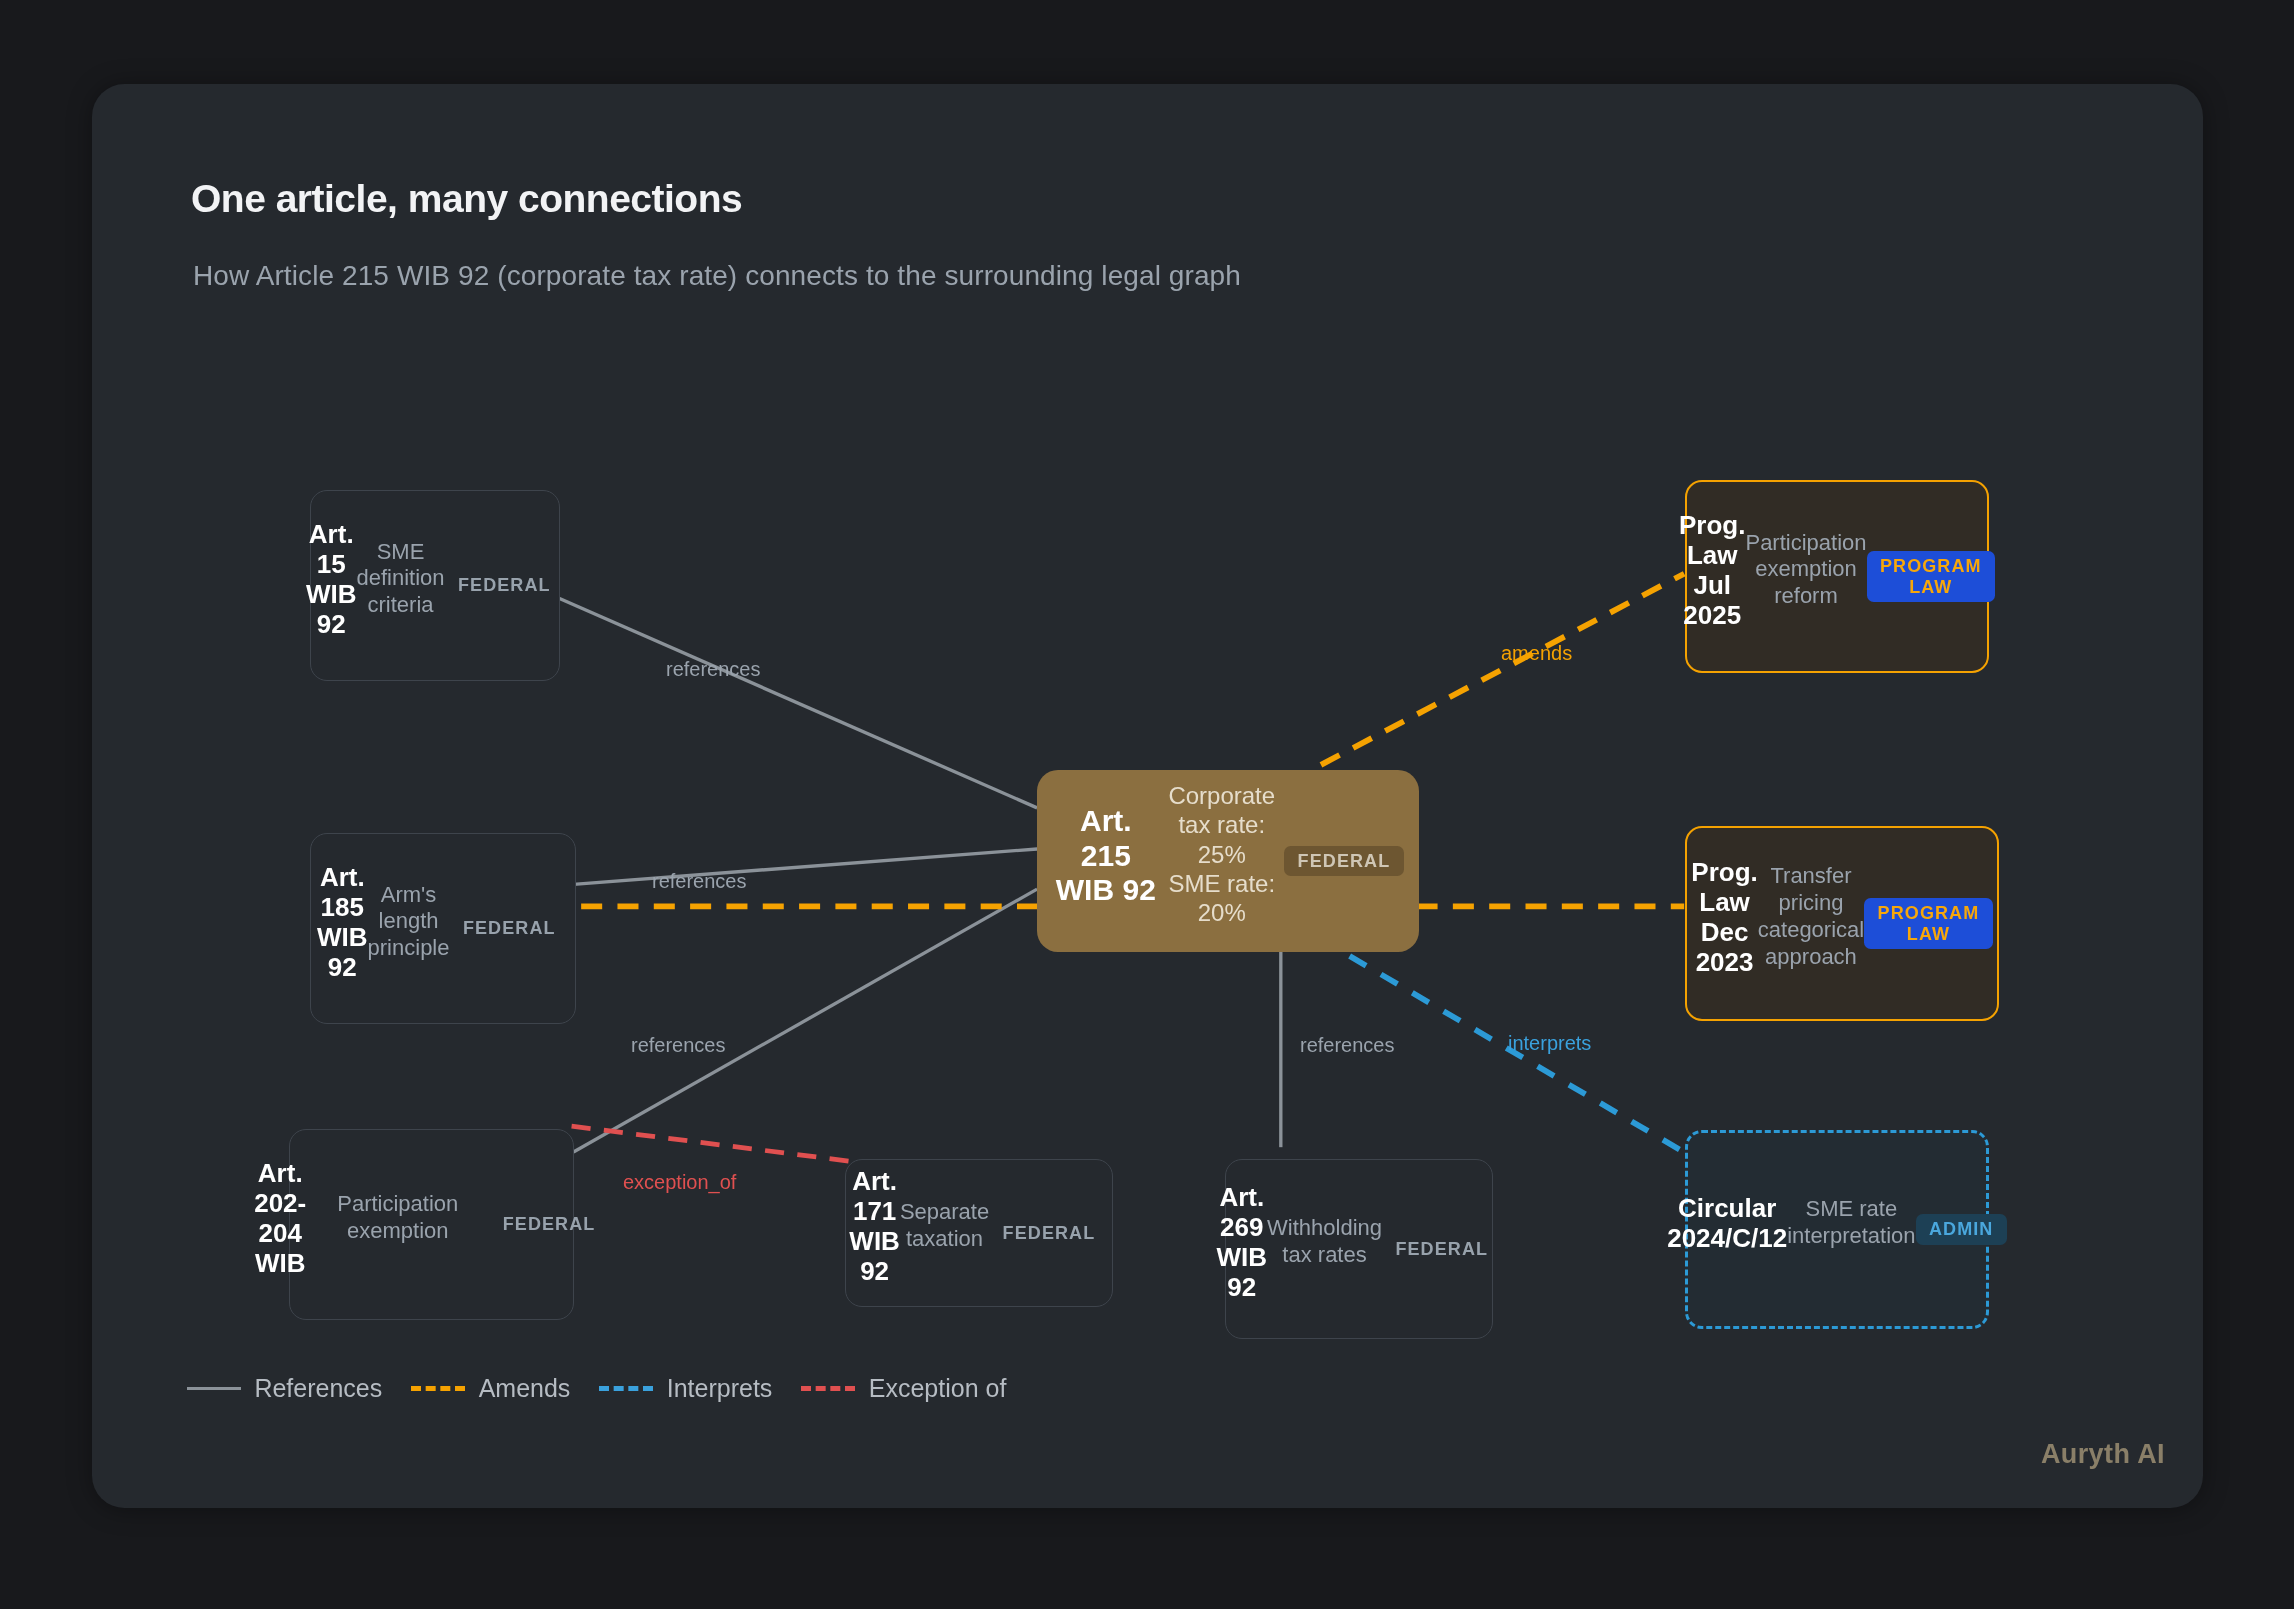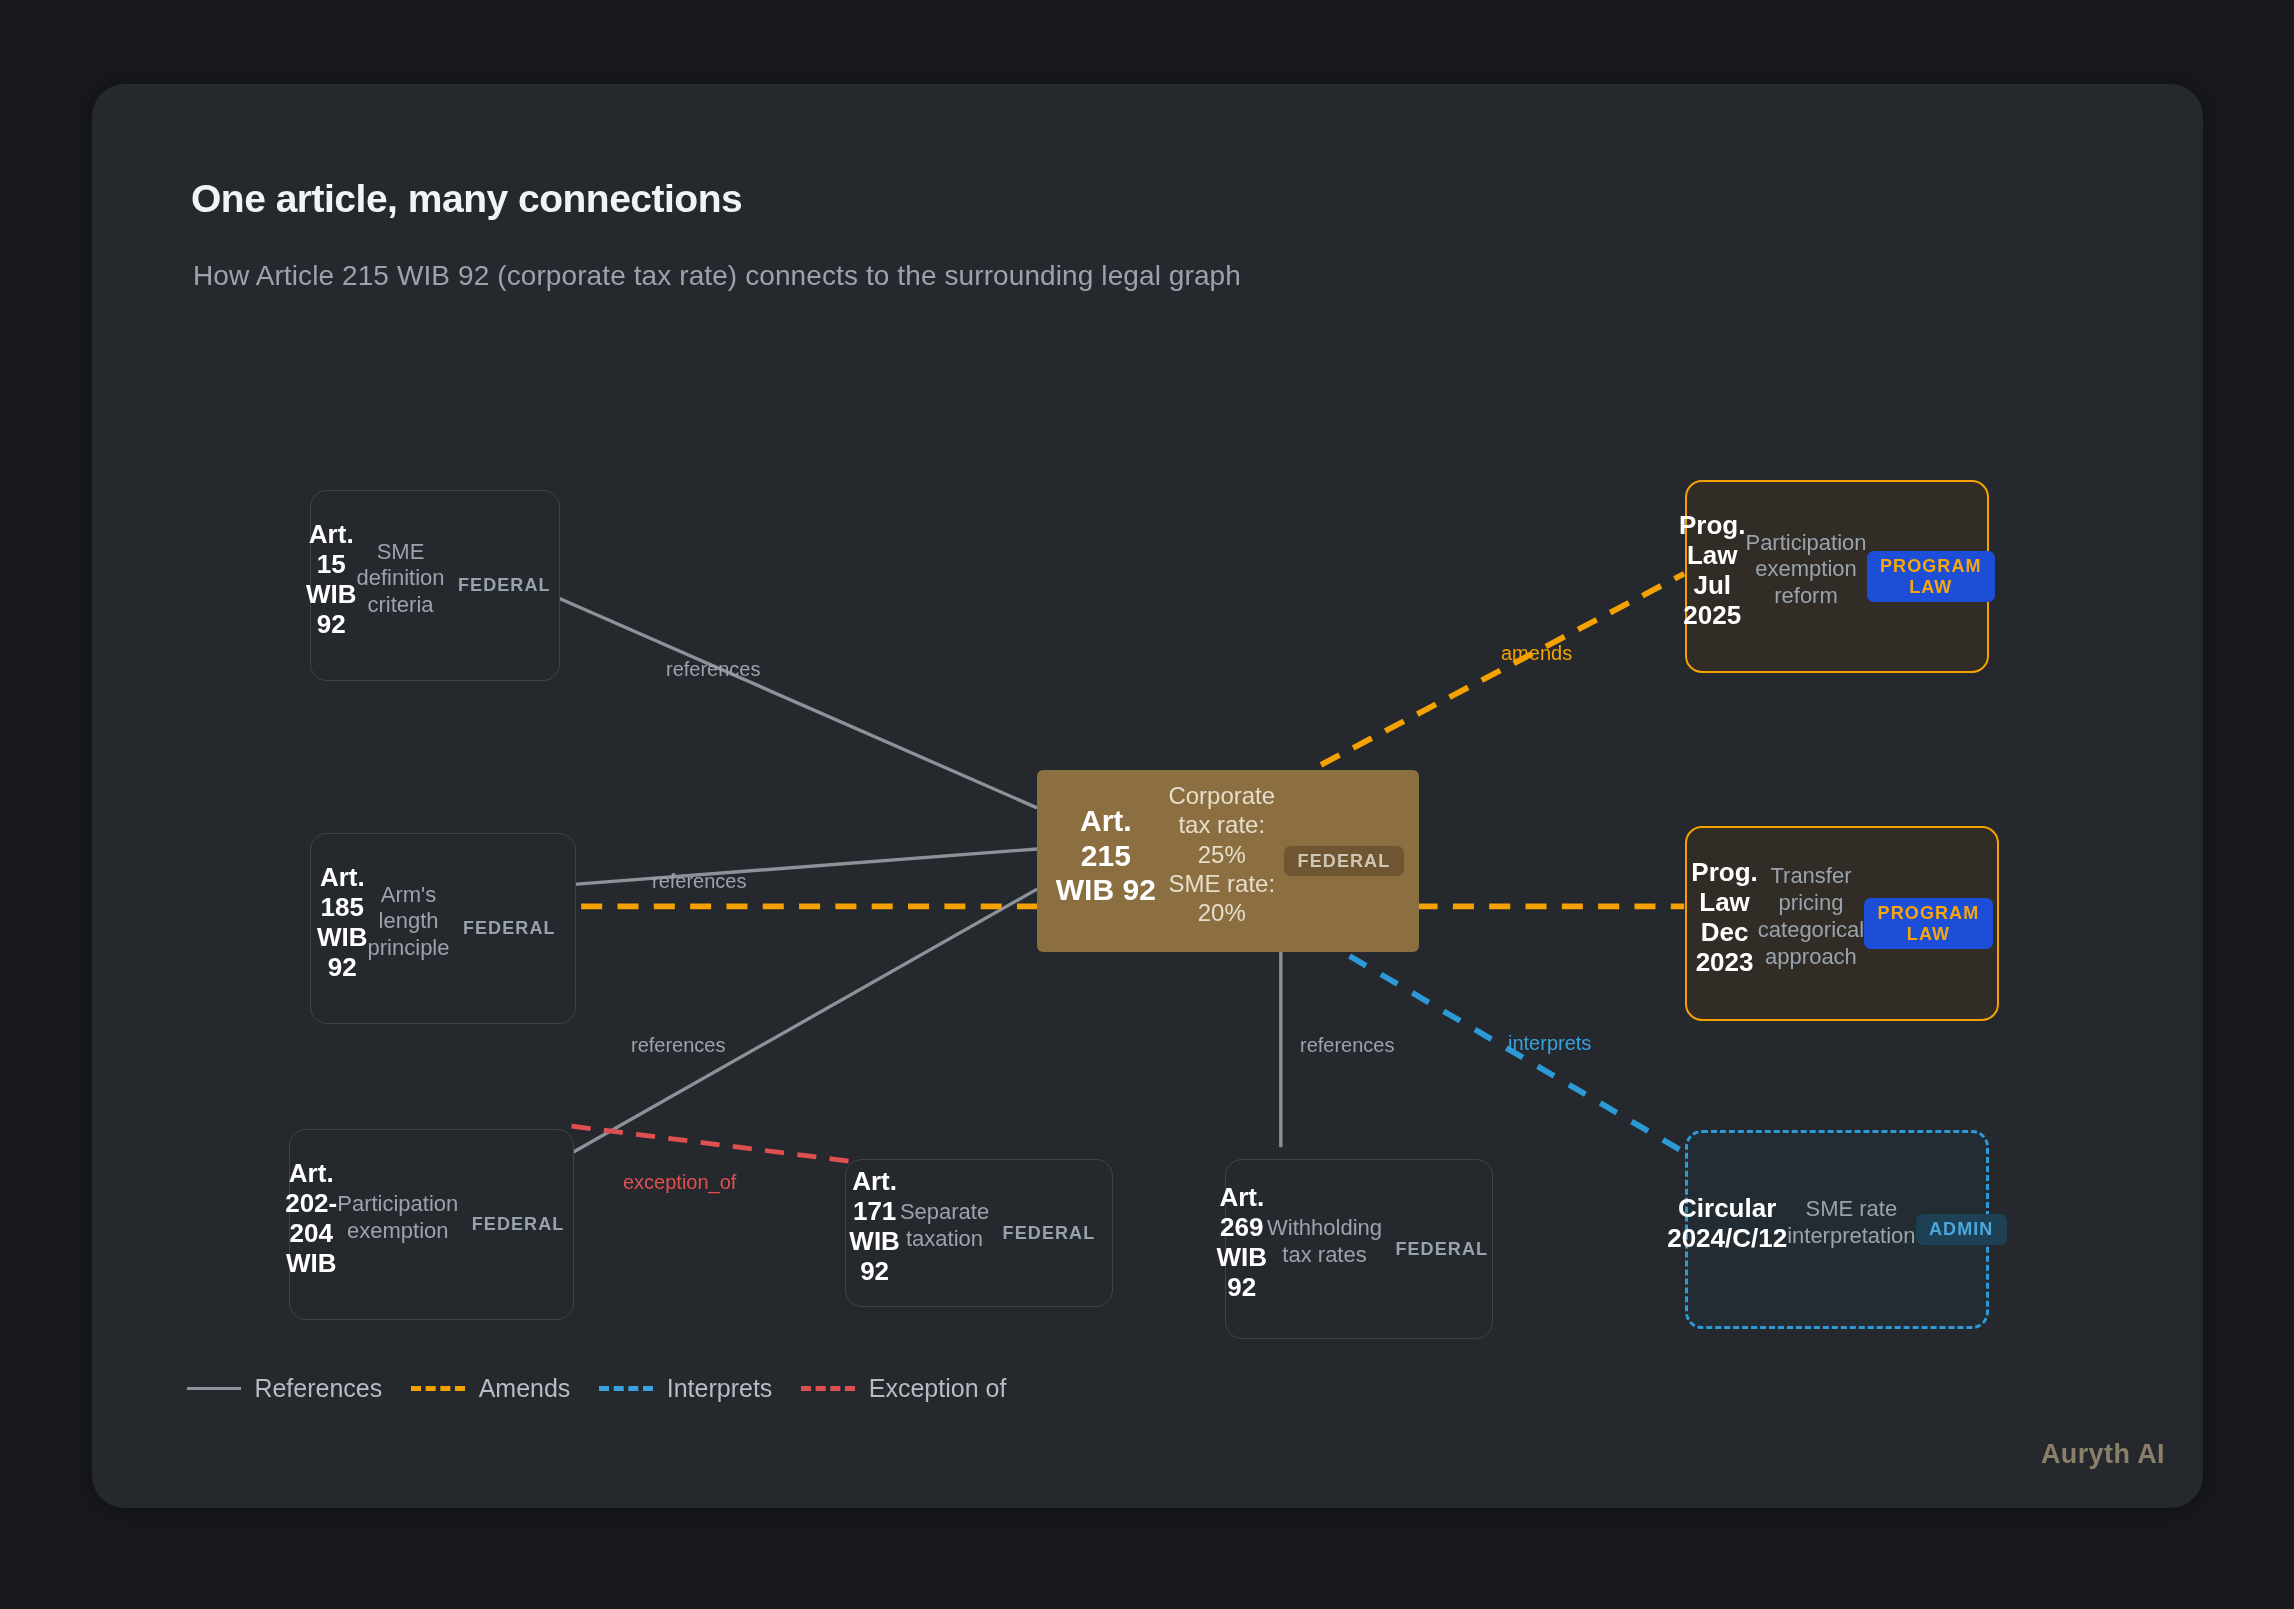--- a/index.html
+++ b/index.html
@@ -102,7 +102,7 @@
   .node.central {
     background: #8b6f40;
     border: none;
-    border-radius: 6px;
+    border-radius: 21px;
   }
   .node.central .n-title { font-size: 30px; color:#ffffff; margin-bottom: 9.6px;}
   .node.central .n-desc  { font-size: 24px; color:#e6ddcb; margin-bottom: 13.4px;}

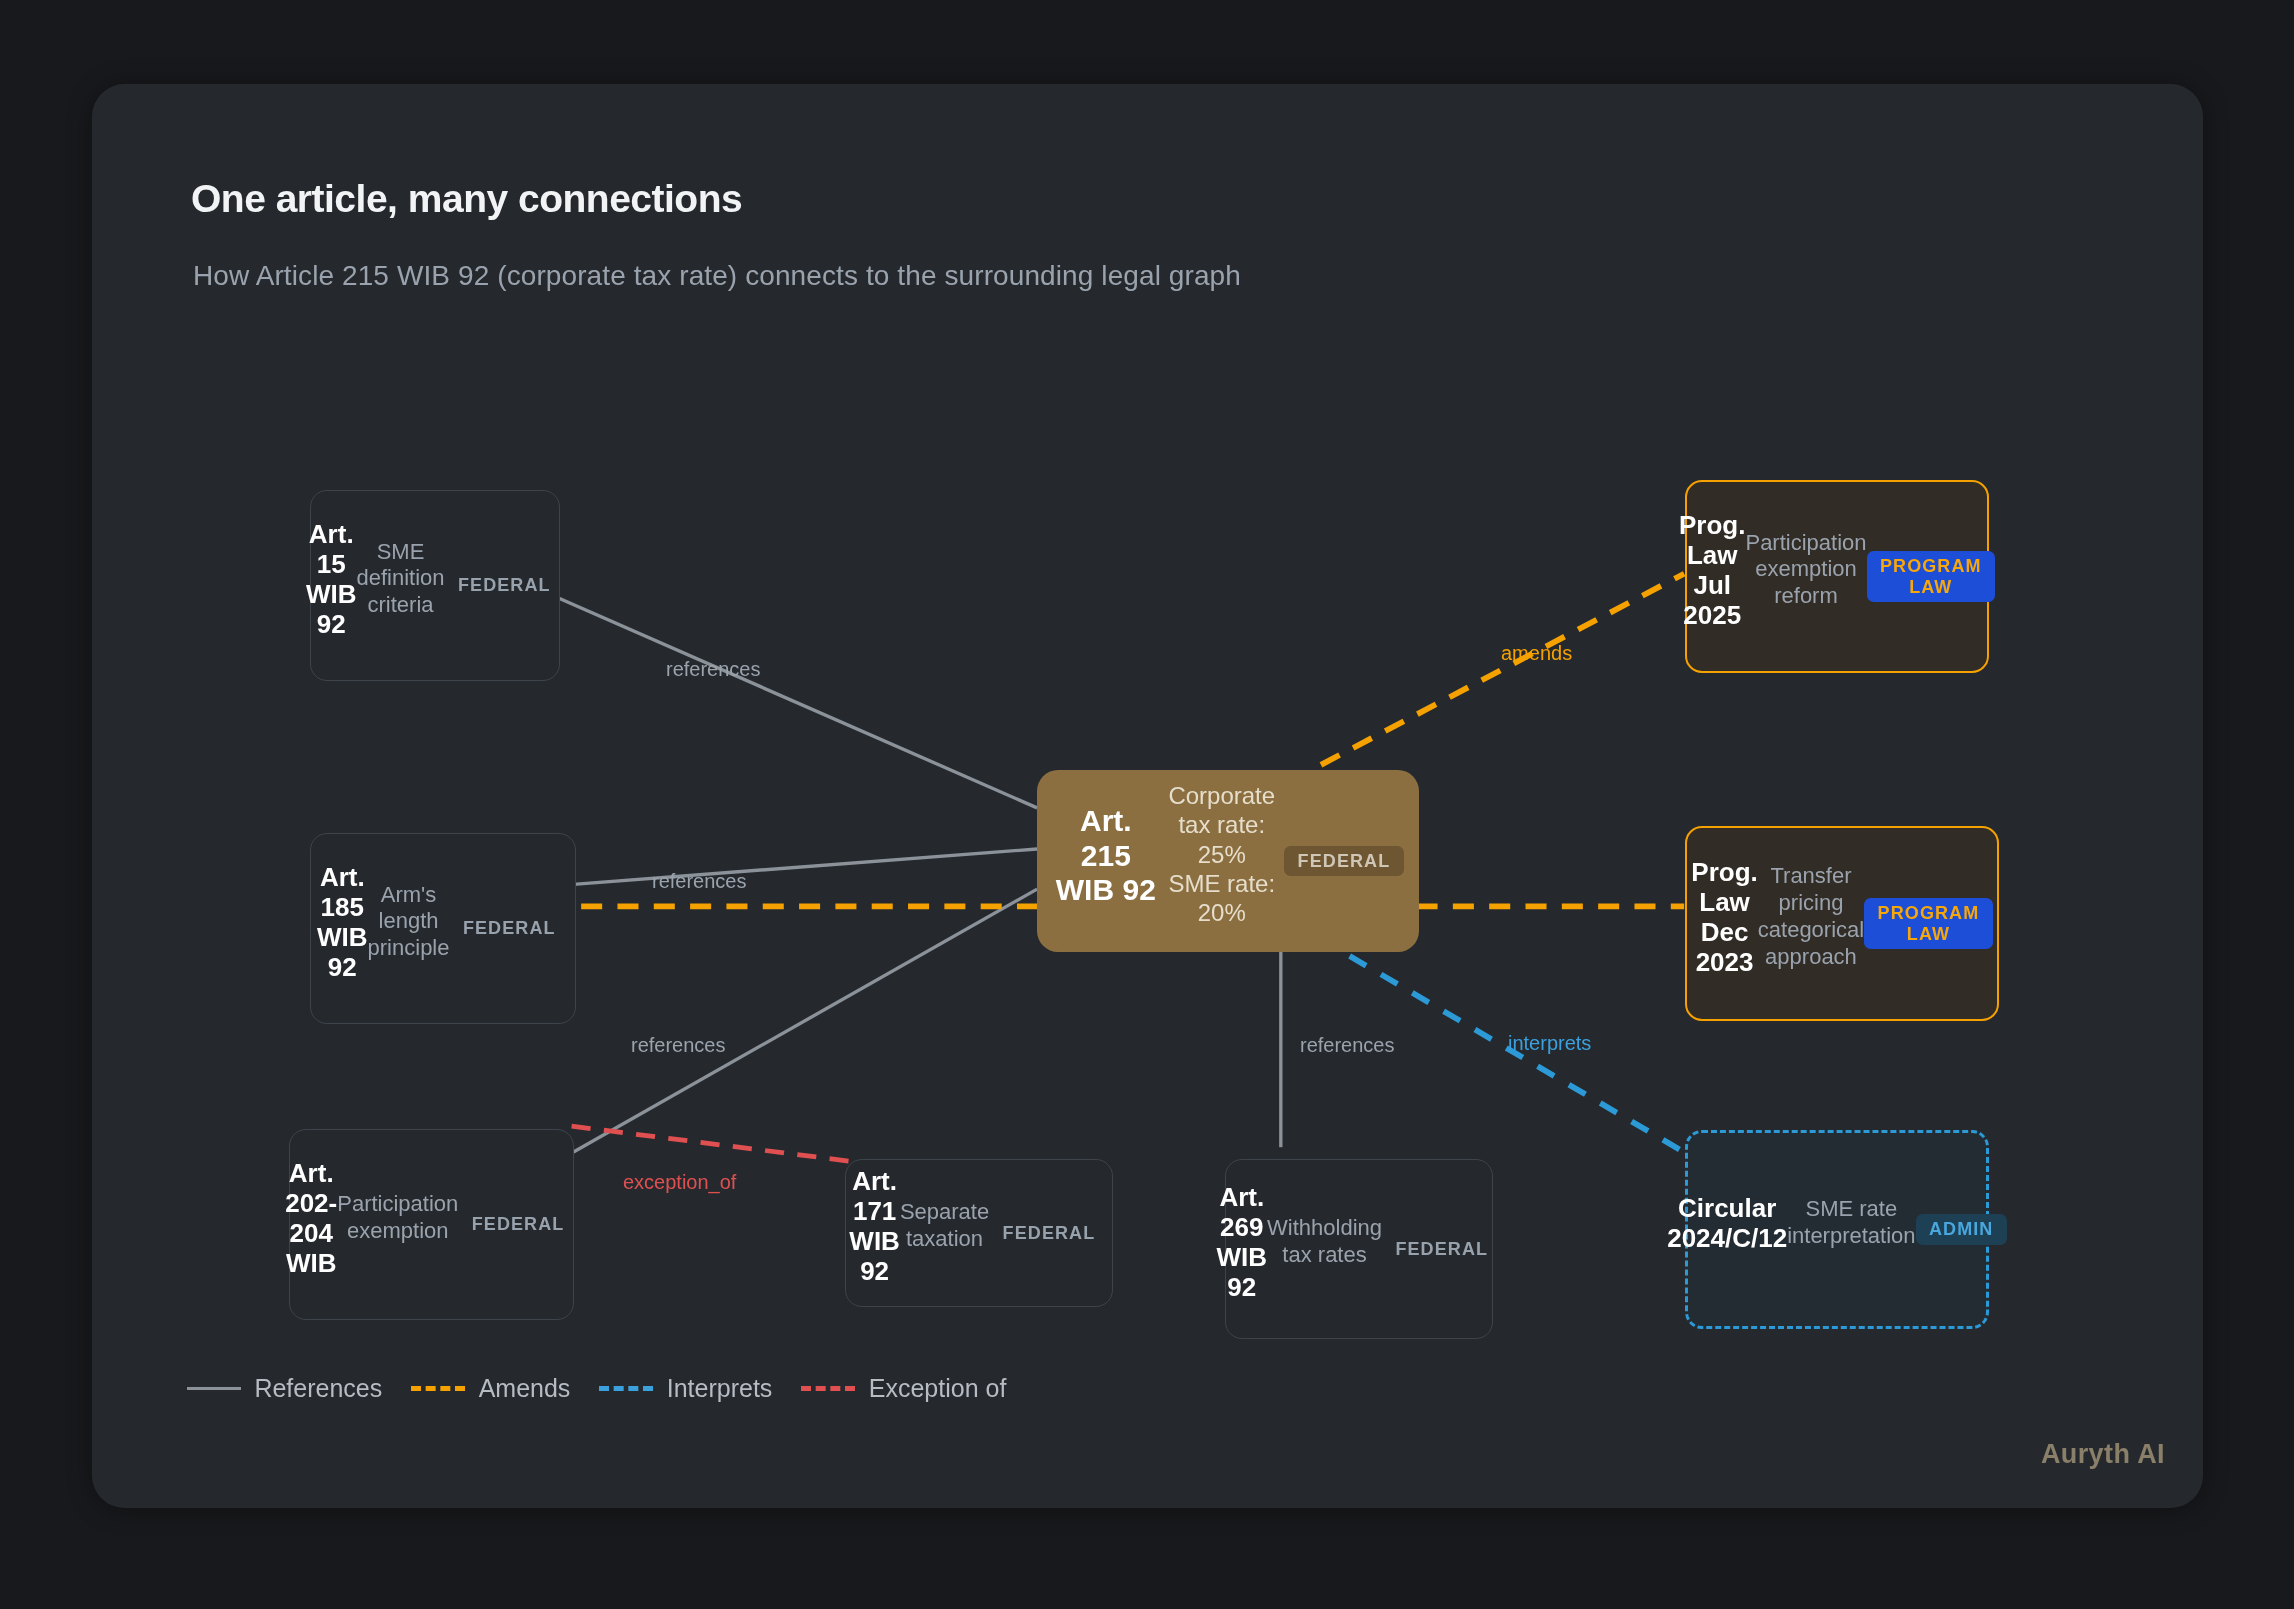--- a/index.html
+++ b/index.html
@@ -242,7 +242,7 @@
     <div class="badge federal">FEDERAL</div>
   </div>
 
-  <div class="node" style="left:289px; top:1129px; width:285px; height:191px;">
+  <div class="node" style="left:289px; top:1129px; width:285px; height:191px;gap:31px;">
     <div class="n-title">Art. 202-204 WIB</div>
     <div class="n-desc">
       <span>Participation</span><br>

